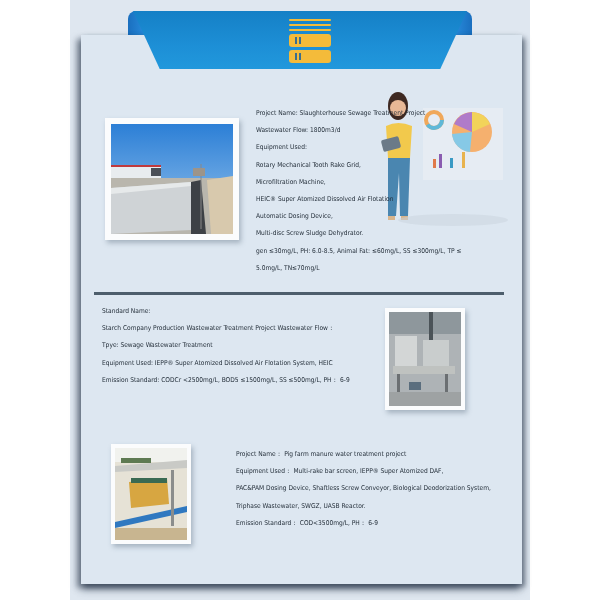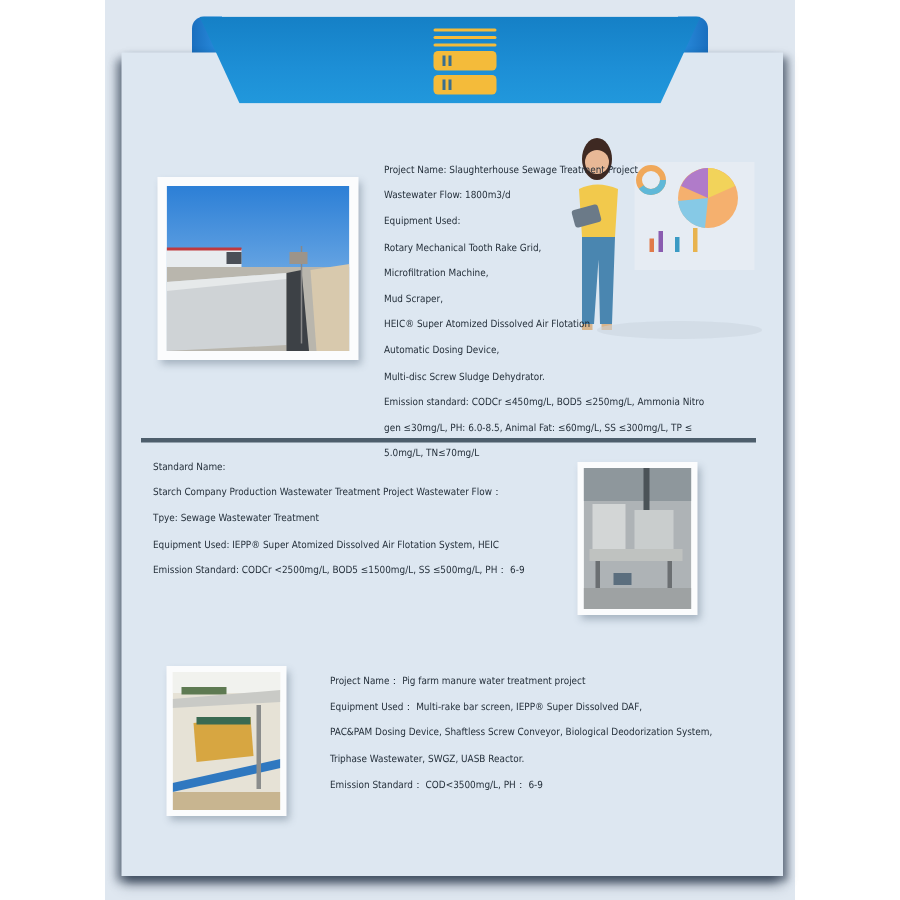--- a/index.html
+++ b/index.html
@@ -101,7 +101,6 @@
   <div>Equipment Used:</div>
   <div>Rotary Mechanical Tooth Rake Grid,</div>
   <div>Microfiltration Machine,</div>
-  <div>Mud Scraper,</div>
   <div>HEIC® Super Atomized Dissolved Air Flotation</div>
   <div>Automatic Dosing Device,</div>
   <div>Multi-disc Screw Sludge Dehydrator.</div>

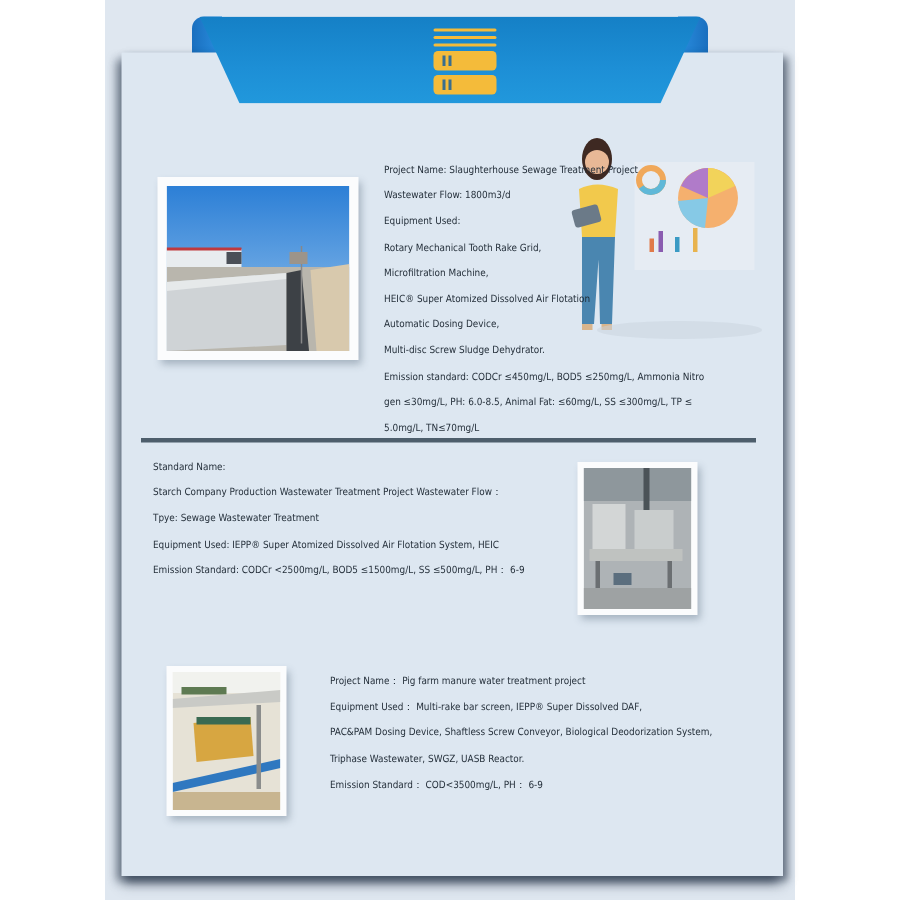--- a/index.html
+++ b/index.html
@@ -104,7 +104,6 @@
   <div>HEIC® Super Atomized Dissolved Air Flotation</div>
   <div>Automatic Dosing Device,</div>
   <div>Multi-disc Screw Sludge Dehydrator.</div>
-  <div>Emission standard: CODCr ≤450mg/L, BOD5 ≤250mg/L, Ammonia Nitro</div>
   <div>gen ≤30mg/L, PH: 6.0-8.5, Animal Fat:  ≤60mg/L, SS ≤300mg/L, TP ≤</div>
   <div>5.0mg/L, TN≤70mg/L</div>
 </div>

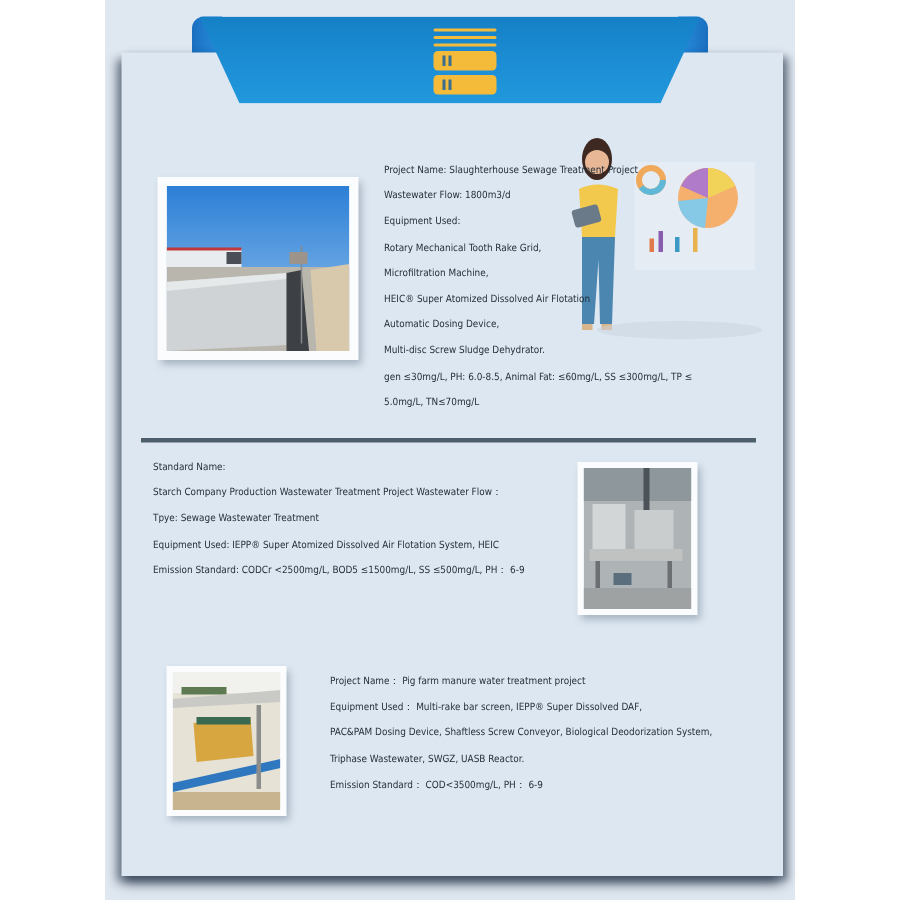--- a/index.html
+++ b/index.html
@@ -151,7 +151,7 @@
   </div>
 </div>
 
-<div class="txt" style="left:220px;top:446px;">
+<div class="txt" style="left:236px;top:446px;">
   <div>Project Name：  Pig farm manure water treatment project</div>
   <div>Equipment Used： Multi-rake bar screen, IEPP® Super Dissolved DAF,</div>
   <div>PAC&amp;PAM Dosing Device, Shaftless Screw Conveyor, Biological Deodorization System,</div>

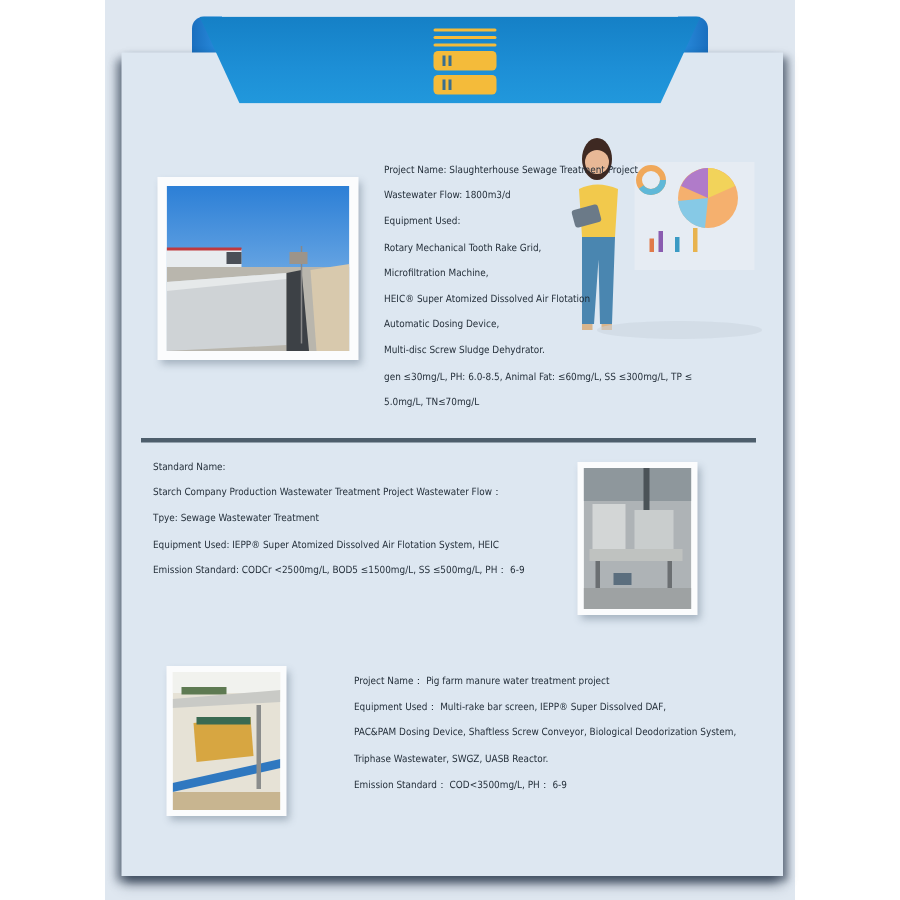--- a/index.html
+++ b/index.html
@@ -153,7 +153,7 @@
 
 <div class="txt" style="left:236px;top:446px;">
   <div>Project Name：  Pig farm manure water treatment project</div>
-  <div>Equipment Used： Multi-rake bar screen, IEPP® Super Dissolved DAF,</div>
+  <div>Equipment Used： Multi-rake bar screen, IEPP® Super Atomized DAF,</div>
   <div>PAC&amp;PAM Dosing Device, Shaftless Screw Conveyor, Biological Deodorization System,</div>
   <div>Triphase Wastewater, SWGZ, UASB Reactor.</div>
   <div>Emission Standard： COD&lt;3500mg/L, PH： 6-9</div>

